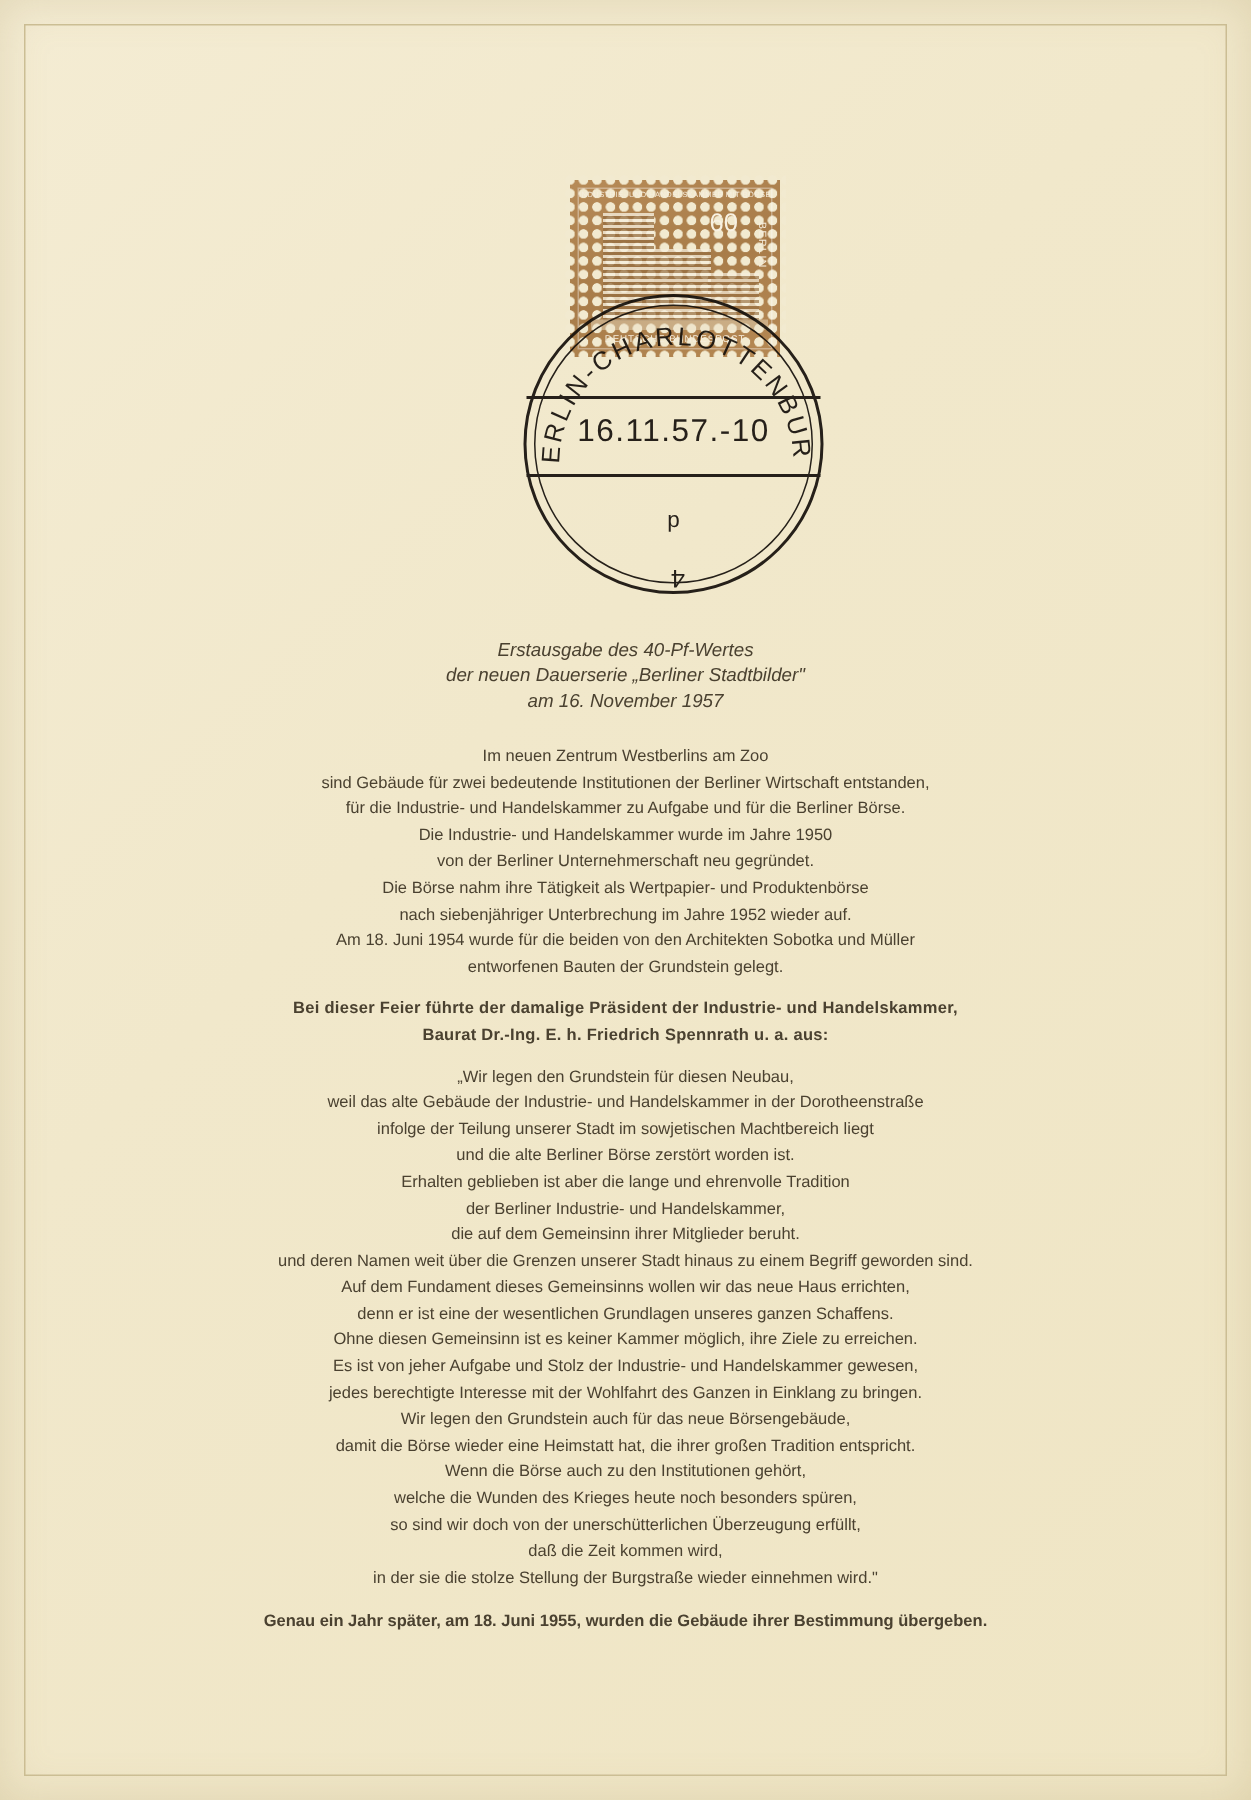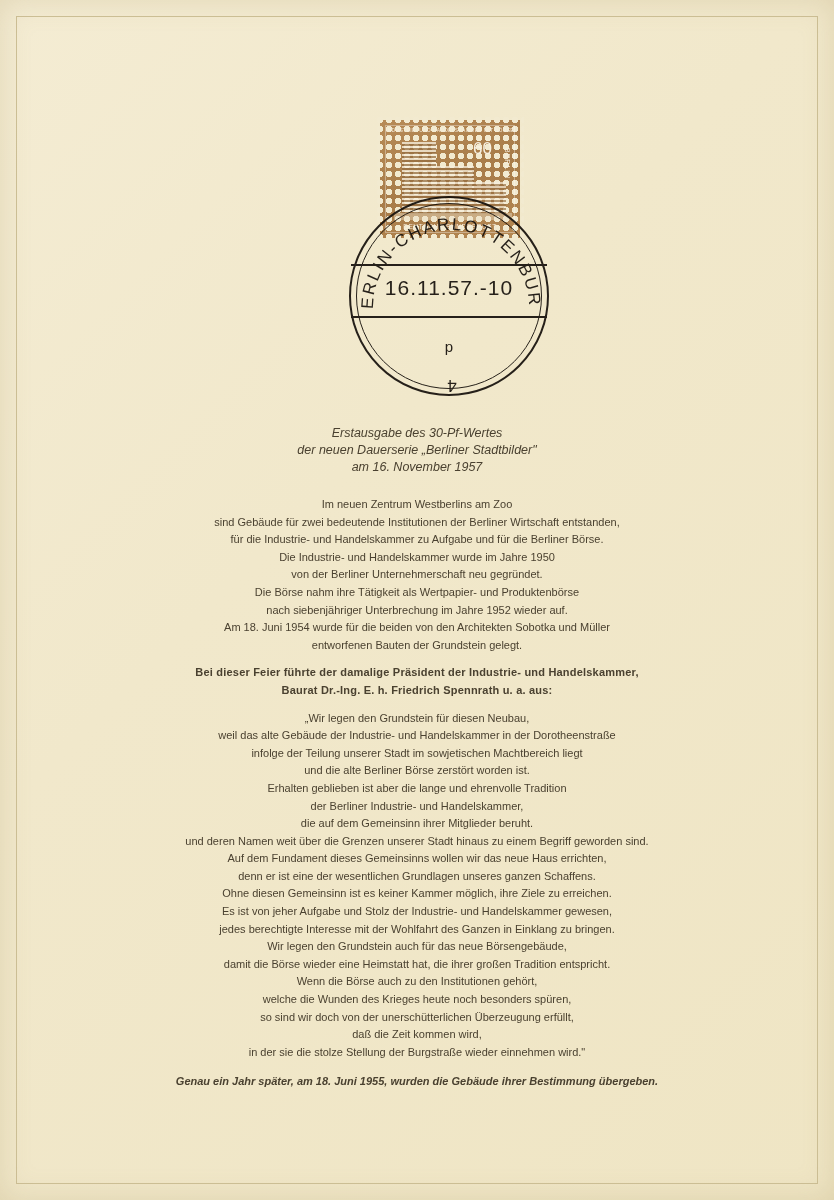--- a/index.html
+++ b/index.html
@@ -280,7 +280,7 @@
   <div class="textblock">
 
     <div class="headline">
-      <span class="line">Erstausgabe des 30-Pf-Wertes</span>
+      <span class="line">Erstausgabe des 40-Pf-Wertes</span>
       <span class="line">der neuen Dauerserie „Berliner Stadtbilder"</span>
       <span class="line">am 16. November 1957</span>
     </div>

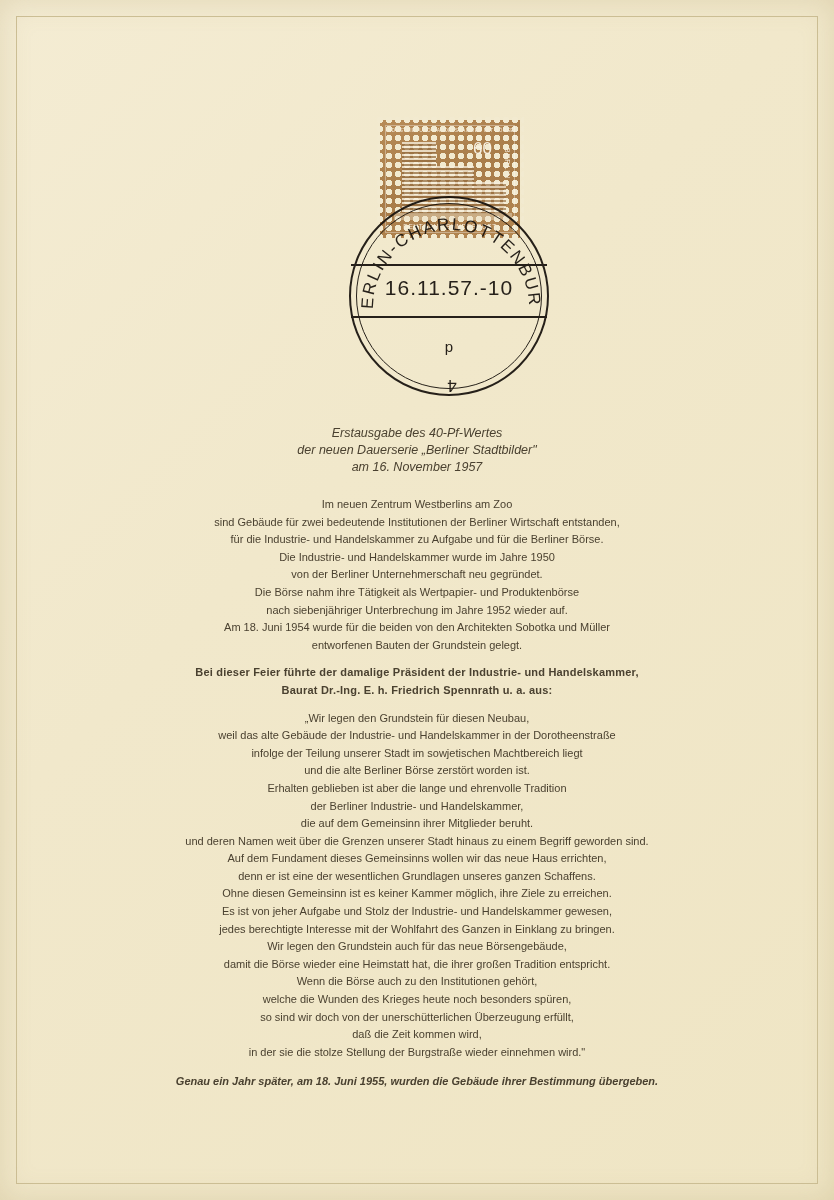--- a/index.html
+++ b/index.html
@@ -231,7 +231,6 @@
   .para.final {
     font-weight: bold;
     margin-top: 12px;
-    font-style: italic;
   }
   .line { display: block; }
 </style>

